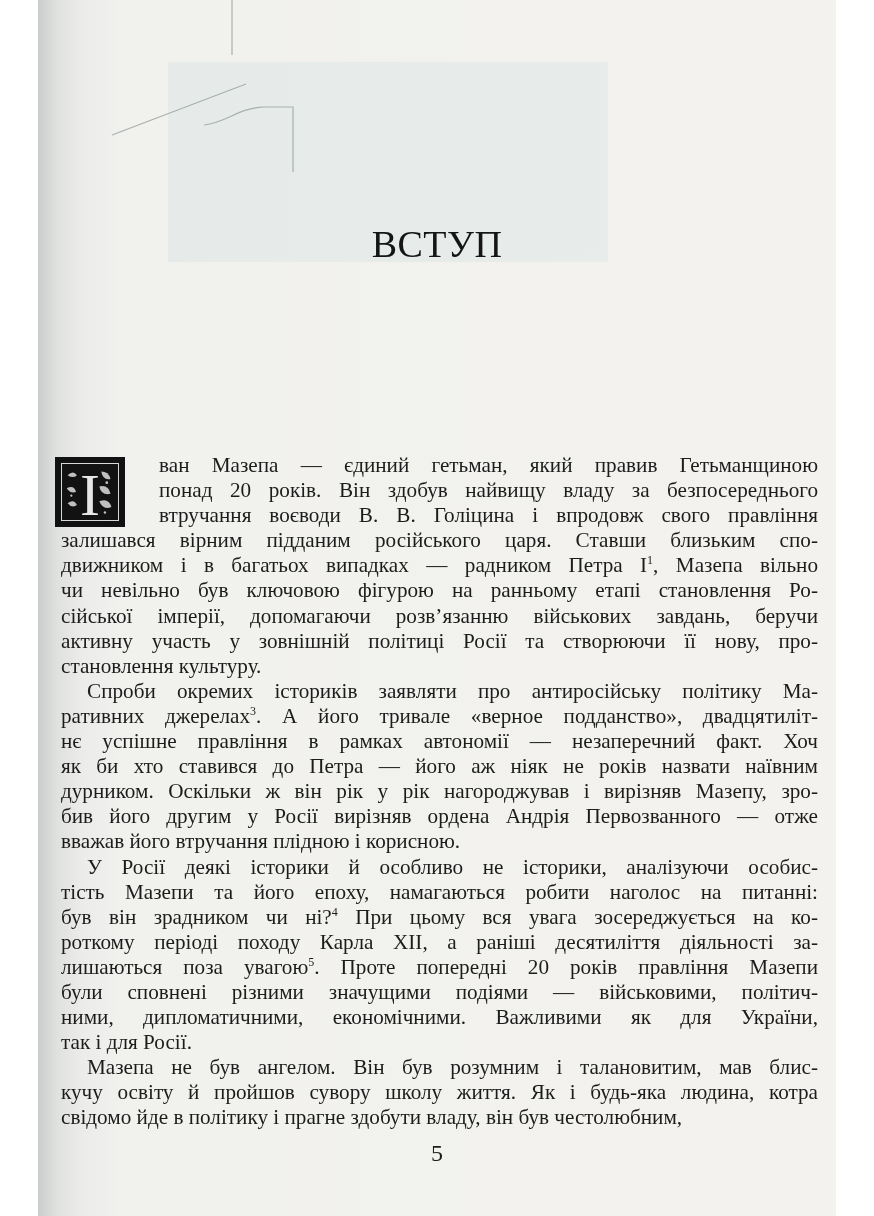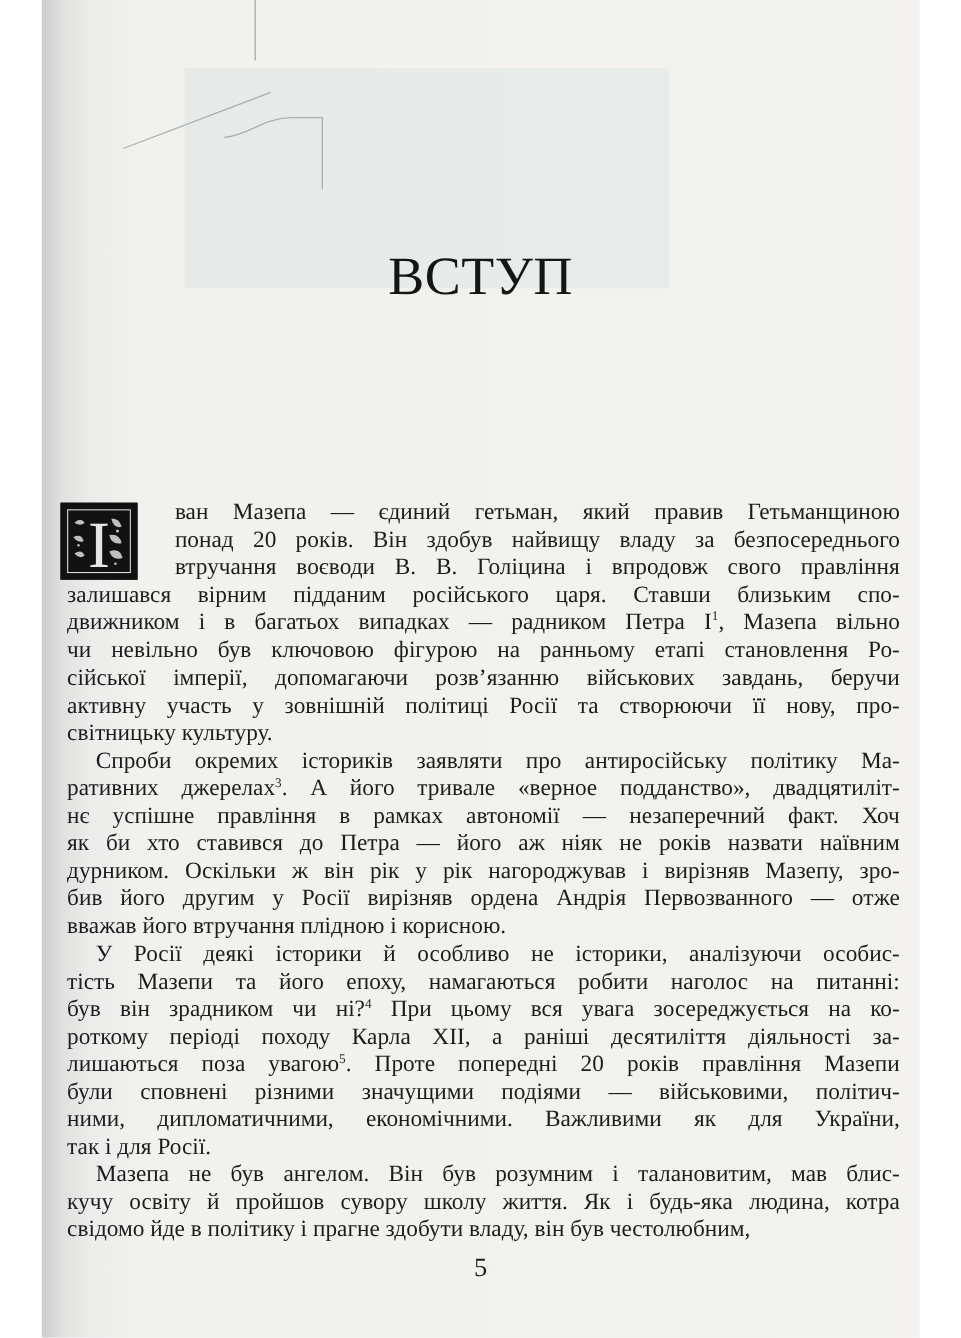--- a/index.html
+++ b/index.html
@@ -19,7 +19,7 @@
   .pencil { position: absolute; left: 0; top: 0; width: 798px; height: 200px; pointer-events: none; z-index: 1; }
   .title {
     position: absolute; left: 0; width: 874px; top: 222px; text-align: center;
-    font-size: 49px; color: #151515; letter-spacing: 0.5px; z-index: 2;
+    font-size: 38px; color: #151515; letter-spacing: 0.5px; z-index: 2;
   }
   .text {
     position: absolute; left: 99px; top: 453px; width: 718px; z-index: 2;

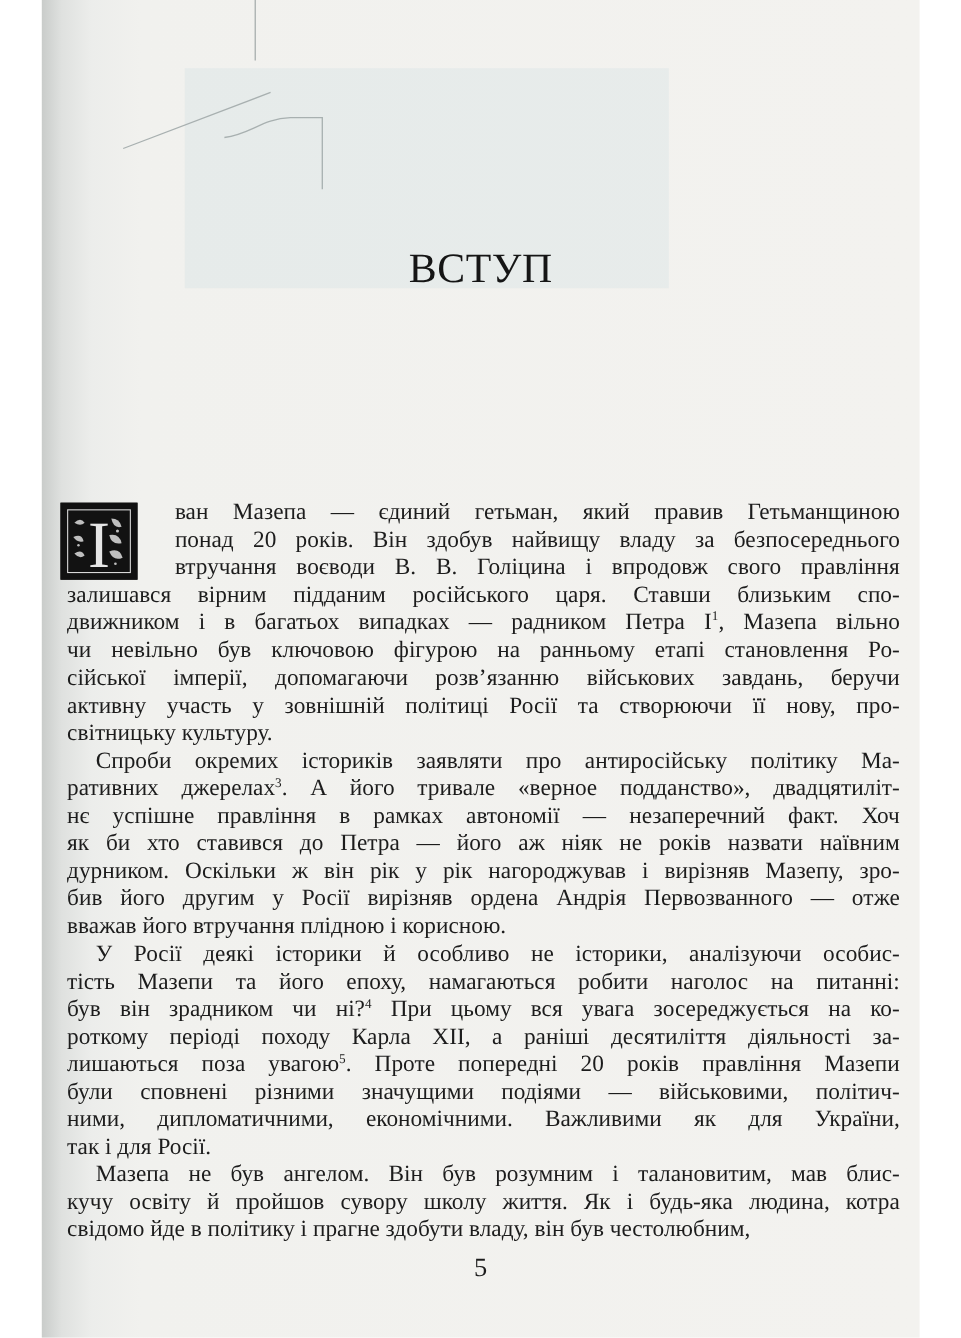--- a/index.html
+++ b/index.html
@@ -88,7 +88,7 @@
     <span class="line">чи невільно був ключовою фігурою на ранньому етапі становлення Ро-</span>
     <span class="line">сійської імперії, допомагаючи розв’язанню військових завдань, беручи</span>
     <span class="line">активну участь у зовнішній політиці Росії та створюючи її нову, про-</span>
-    <span class="line last">світницьку культуру.</span>
+    <span class="line last">становлення культуру.</span>
     <span class="line indent">Спроби окремих істориків заявляти про антиросійську політику Ма-</span>
     <span class="line">ративних джерелах<sup>3</sup>. А його тривале «верное подданство», двадцятиліт-</span>
     <span class="line">нє успішне правління в рамках автономії — незаперечний факт. Хоч</span>

